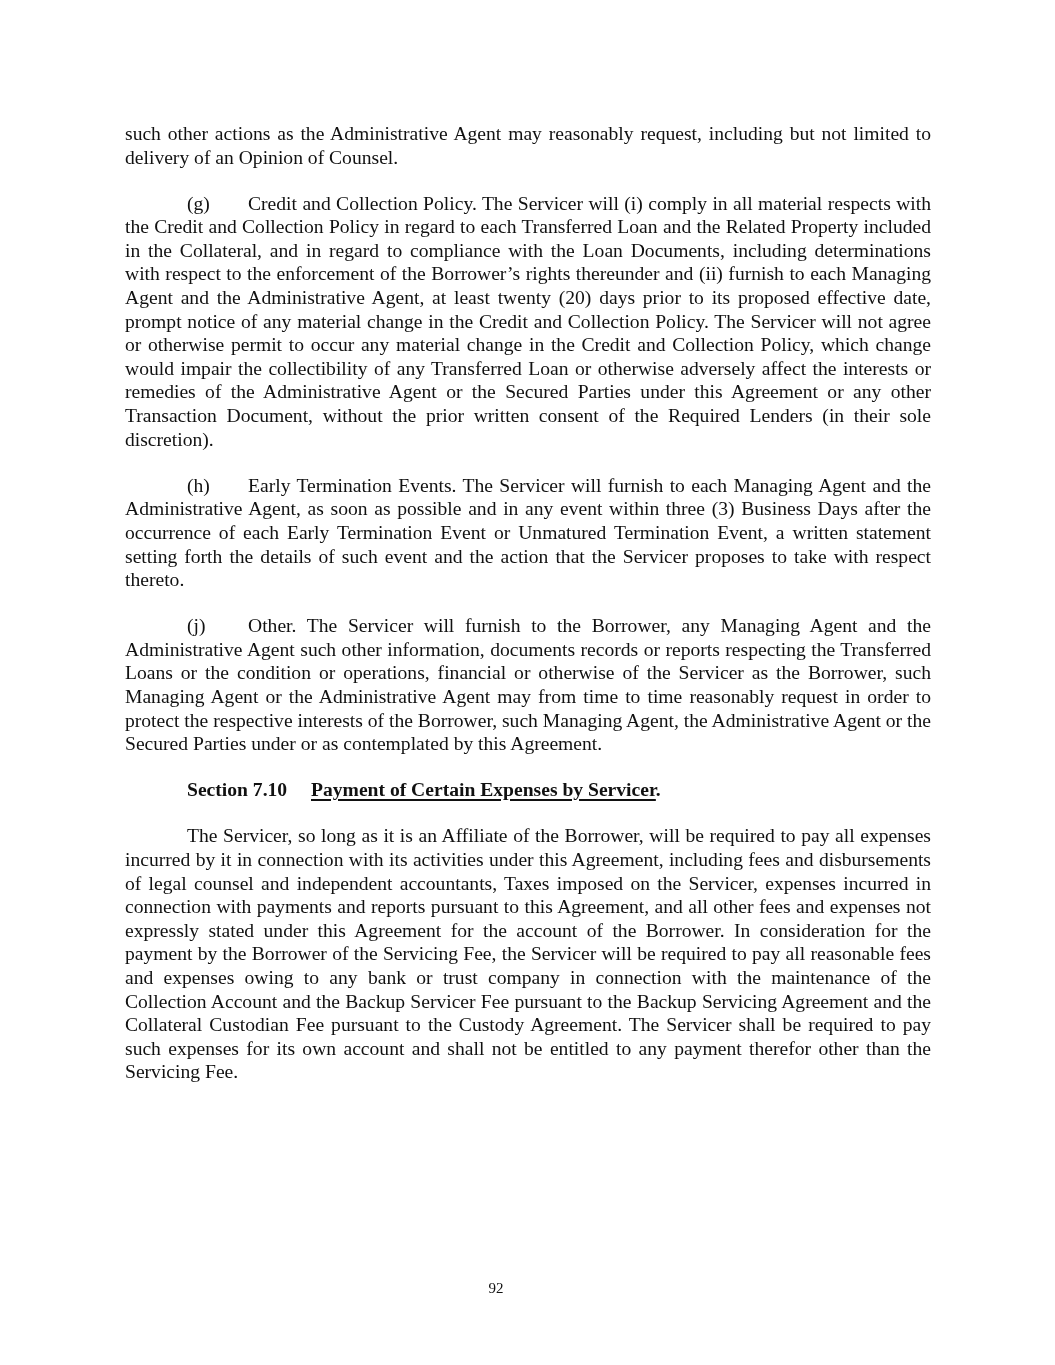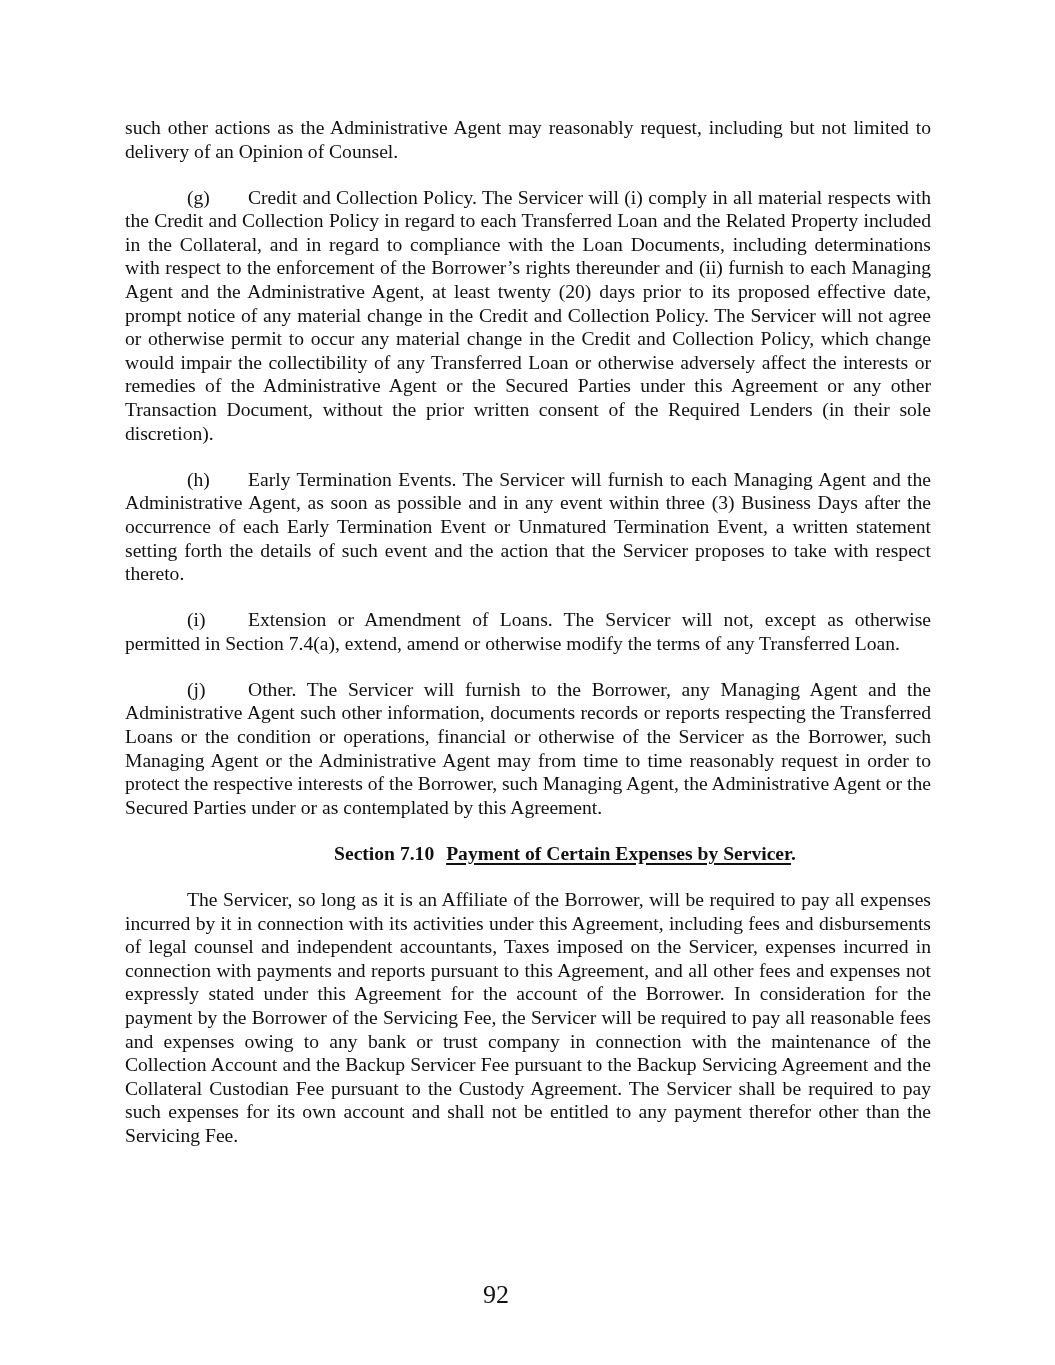--- a/index.html
+++ b/index.html
@@ -18,7 +18,7 @@
   .page {
     position: absolute;
     left: 125px;
-    top: 116px;
+    top: 122px;
     width: 806px;
     font-size: 19.6px;
     line-height: 23.6px;

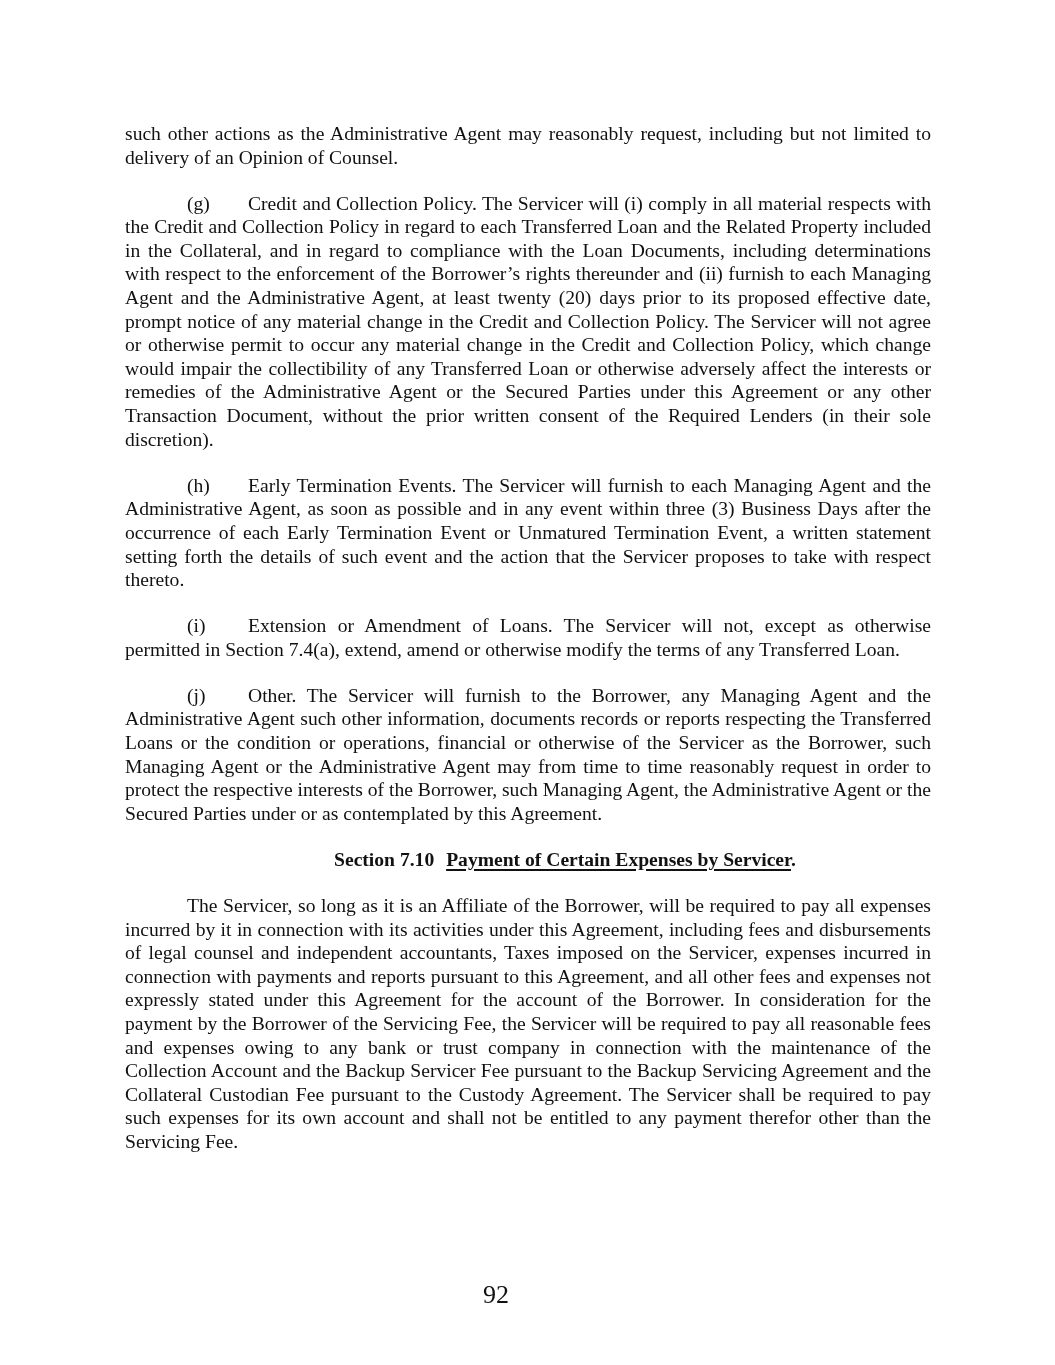--- a/index.html
+++ b/index.html
@@ -74,7 +74,6 @@
 
   <p class="para indent"><span class="label">(h)</span><span class="u">Early Termination Events</span><span>.  The Servicer will furnish to each Managing Agent and the Administrative Agent, as soon as possible and in any event within three (3) Business Days after the occurrence of each Early Termination Event or Unmatured Termination Event, a written statement setting forth the details of such event and the action that the Servicer proposes to take with respect thereto.</span></p>
 
-  <p class="para indent"><span class="label">(i)</span><span class="u">Extension or Amendment of Loans</span><span>.  The Servicer will not, except as otherwise permitted in </span><span class="u">Section 7.4(a)</span><span>, extend, amend or otherwise modify the terms of any Transferred Loan.</span></p>
 
   <p class="para indent"><span class="label">(j)</span><span class="u">Other</span><span>.  The Servicer will furnish to the Borrower, any Managing Agent and the Administrative Agent such other information, documents records or reports respecting the Transferred Loans or the condition or operations, financial or otherwise of the Servicer as the Borrower, such Managing Agent or the Administrative Agent may from time to time reasonably request in order to protect the respective interests of the Borrower, such Managing Agent, the Administrative Agent or the Secured Parties under or as contemplated by this Agreement.</span></p>
 

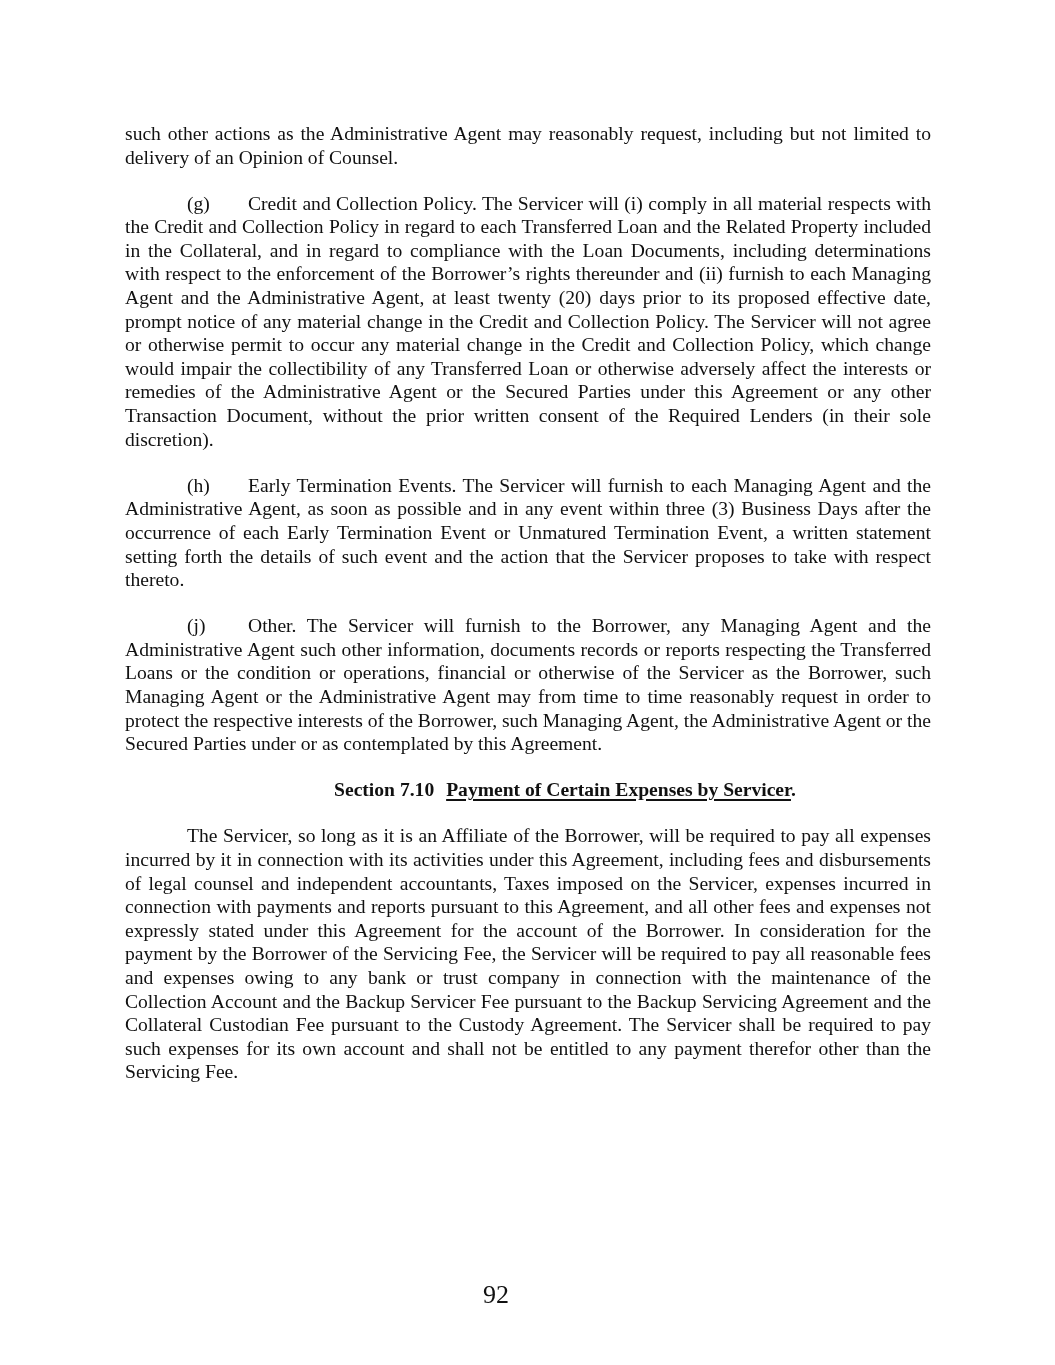--- a/index.html
+++ b/index.html
@@ -43,7 +43,6 @@
   .heading {
     margin: 0 0 22.5px 62px;
     font-weight: bold;
-    text-align: center;
   }
   .heading .secnum {
     display: inline-block;

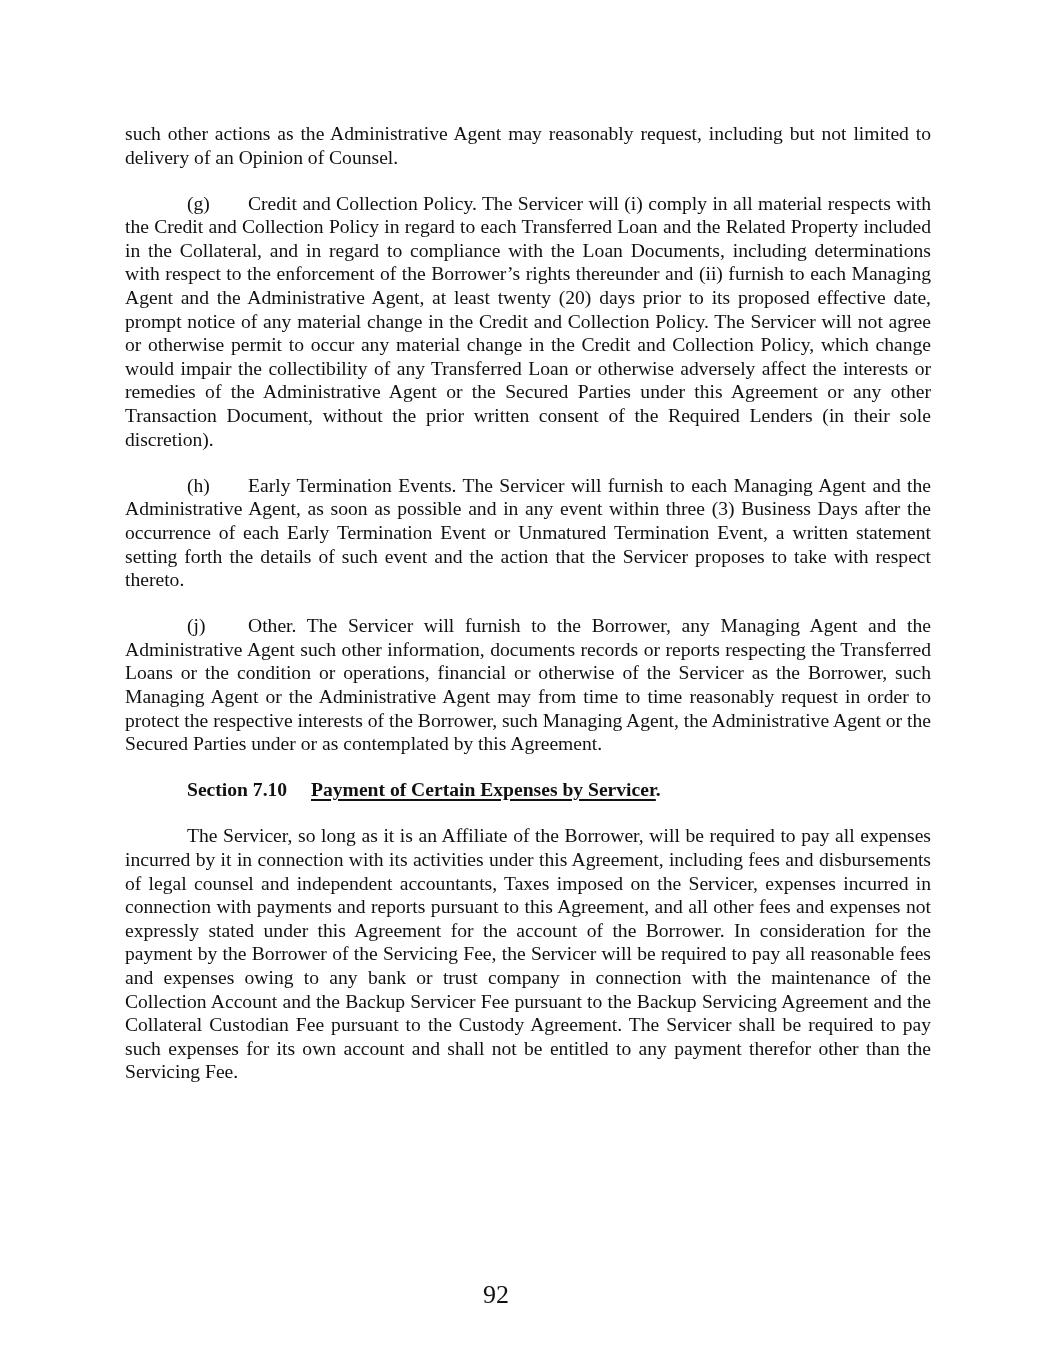--- a/index.html
+++ b/index.html
@@ -59,7 +59,7 @@
     left: 0;
     width: 992px;
     text-align: center;
-    font-size: 26px;
+    font-size: 15px;
   }
 </style>
 </head>

